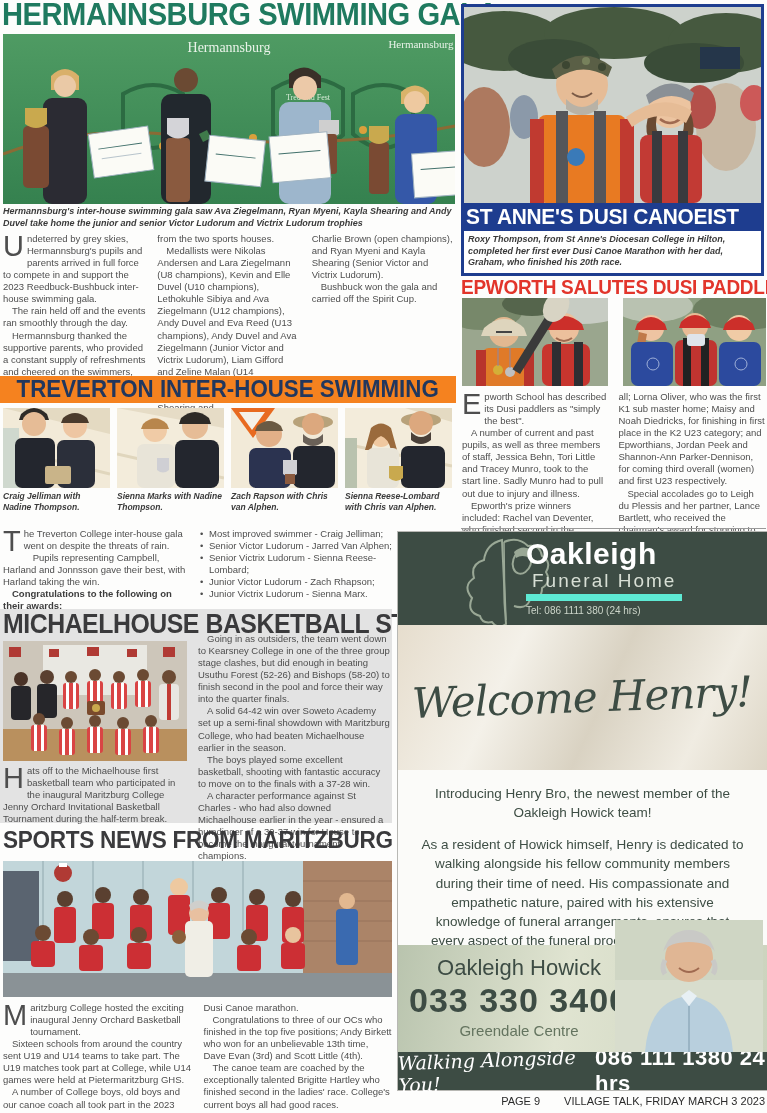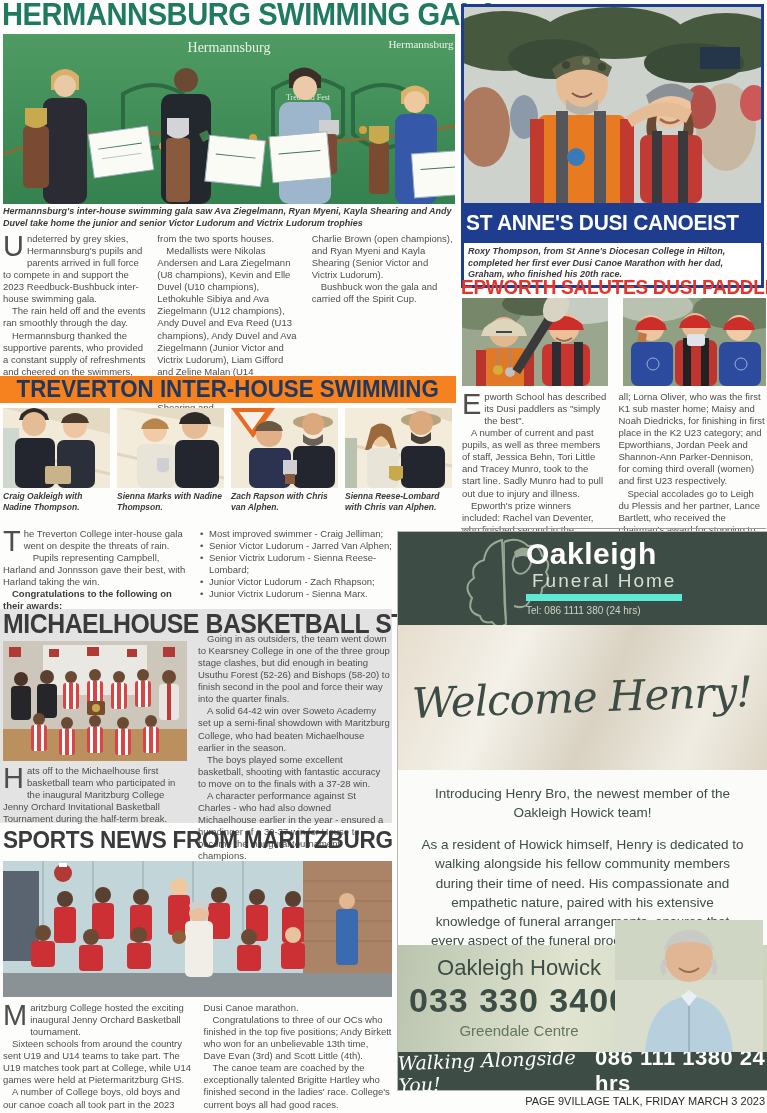--- a/index.html
+++ b/index.html
@@ -26,7 +26,7 @@
   
   .sa-block{left:461px;top:4px;width:303px;border:3px solid #1E3D8F;background:#fff}
   .sa-photo{width:297px;height:196px}
-  .sa-bar{background:#1E3D8F;height:40px;display:flex;align-items:center;padding-left:2px}
+  .sa-bar{background:#1E3D8F;height:28px;display:flex;align-items:center;padding-left:2px}
   .sa-head{font-size:22px;color:#fff;transform:scaleX(.95);letter-spacing:-.3px}
   .sa-caption{padding:3px 4px 4px;font-size:9px;line-height:1.3}
 

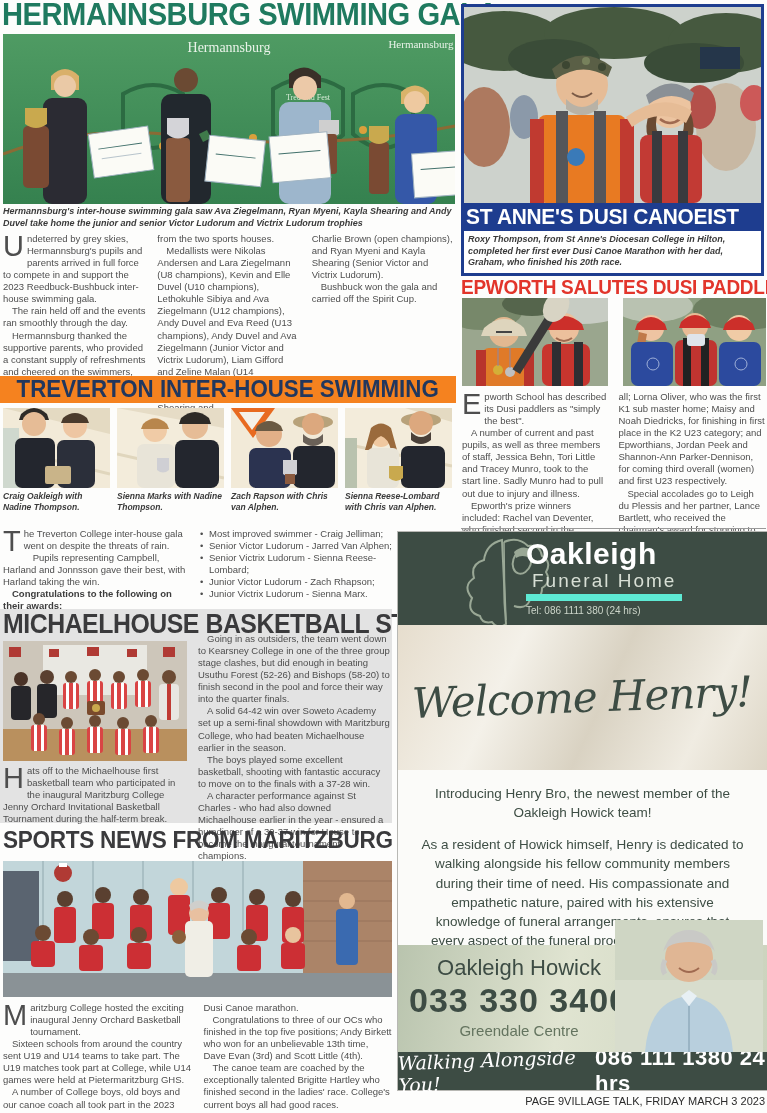--- a/index.html
+++ b/index.html
@@ -368,7 +368,7 @@
         <path d="M44 58 h14 v12 q-7 6 -14 0 z" fill="#c9a94e"></path>
       </svg>
     </div>
-    <p class="abs tv-c tv-c1 capt">Craig Oakleigh with Nadine Thompson.</p>
+    <p class="abs tv-c tv-c1 capt">Craig Jelliman with Nadine Thompson.</p>
     <p class="abs tv-c tv-c2 capt">Sienna Marks with Nadine Thompson.</p>
     <p class="abs tv-c tv-c3 capt">Zach Rapson with Chris van Alphen.</p>
     <p class="abs tv-c tv-c4 capt">Sienna Reese-Lombard with Chris van Alphen.</p>

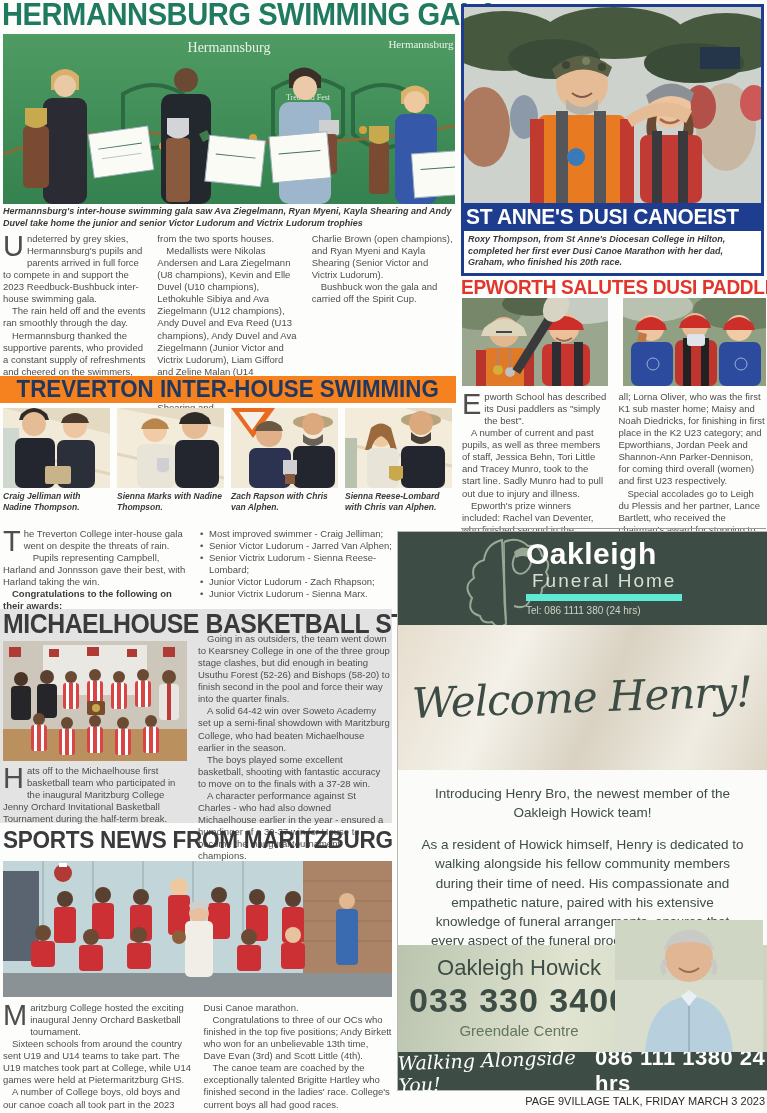--- a/index.html
+++ b/index.html
@@ -84,7 +84,7 @@
   .ad-tagline{font-family:"DejaVu Serif",serif;font-style:italic;font-size:19px;transform:rotate(-2deg)}
   .ad-phone2{font-size:22px;font-weight:700;letter-spacing:.5px}
 
-  .footer{left:0;top:1095px;width:765px;display:flex;justify-content:flex-end;font-size:11px;color:#2b2b2b}
+  .footer{left:0;top:1095px;width:765px;display:flex;justify-content:flex-end;gap:24px;font-size:11px;color:#2b2b2b}
 </style>
 </head>
 <body>

